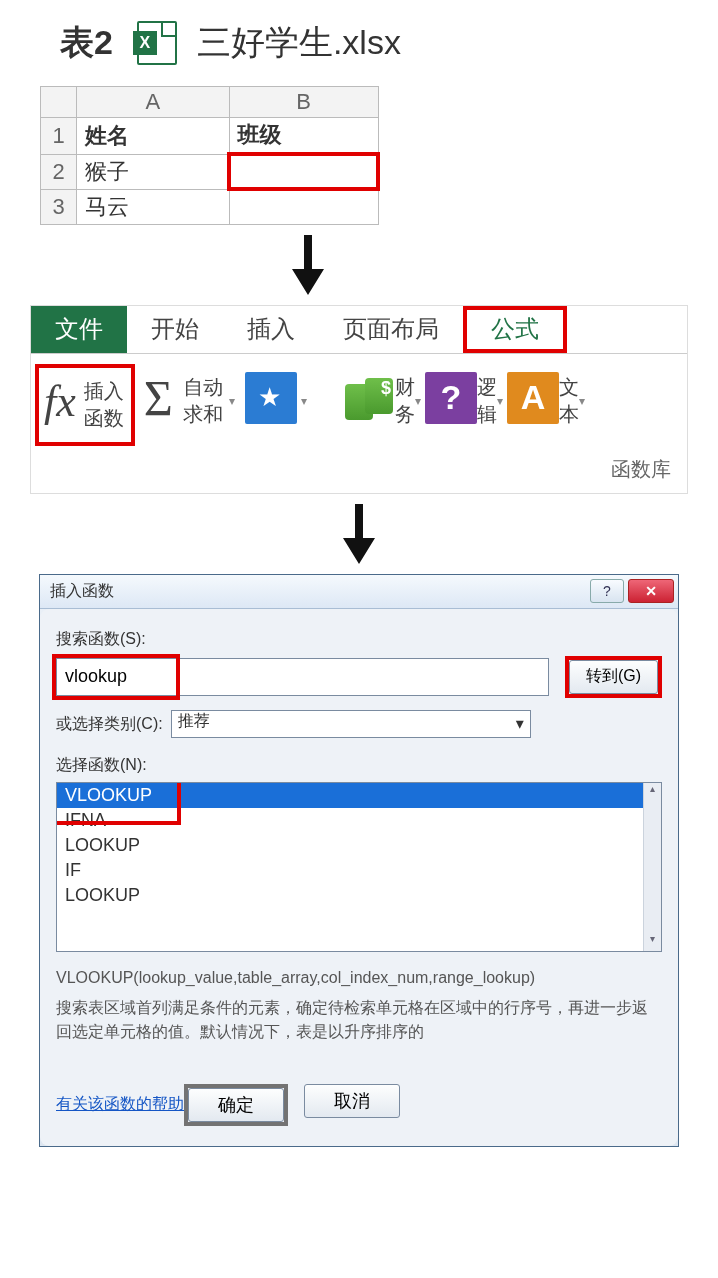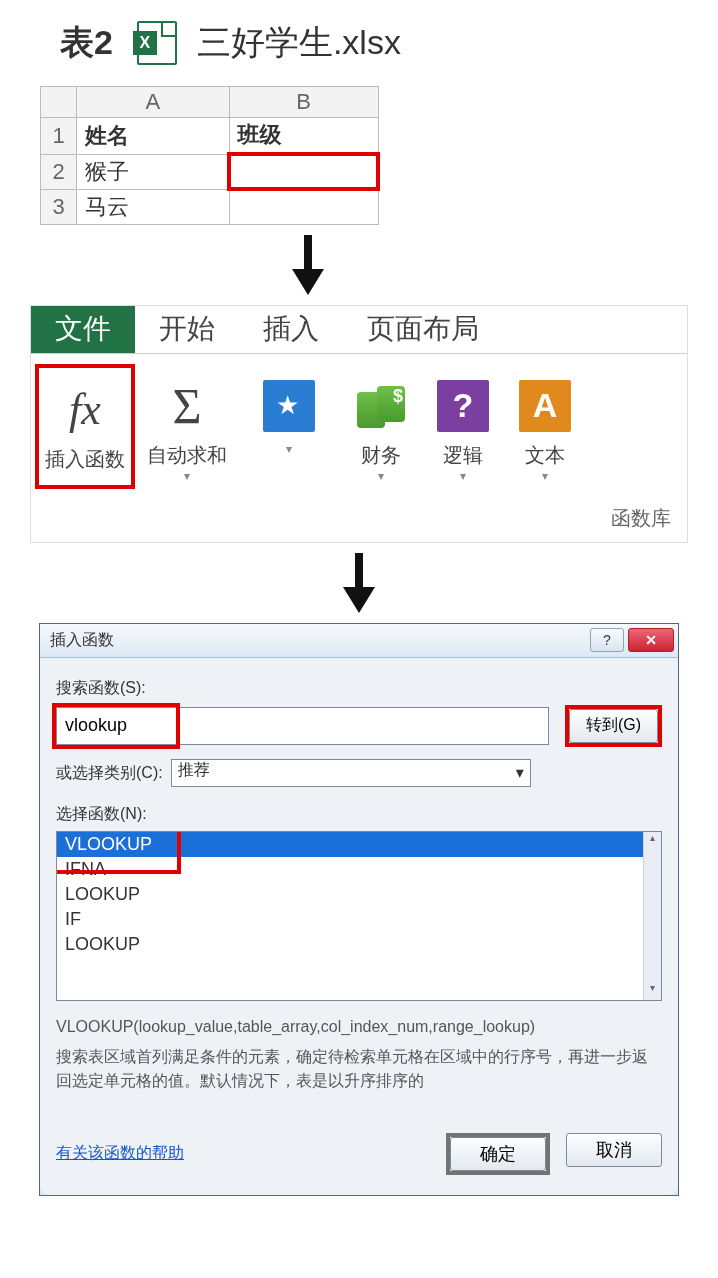--- a/index.html
+++ b/index.html
@@ -27,7 +27,7 @@
   
   .ribbon { border: 1px solid #ddd; margin-top:10px; }
   .ribbon-tabs { display:flex; align-items:stretch; height: 48px; border-bottom: 1px solid #ccc; }
-  .ribbon-tab { padding: 0 24px; font-size: 28px; color: #444; display:flex; align-items:center; }
+  .ribbon-tab { padding: 0 24px; font-size: 24px; color: #444; display:flex; align-items:center; }
   .ribbon-tab.active { background:#217346; color:#fff; }
   .ribbon-tab.red { border: 4px solid #e00000; color:#217346; }
   .ribbon-body { display:flex; padding: 10px 4px 4px 4px; gap: 2px; align-items:flex-start; }

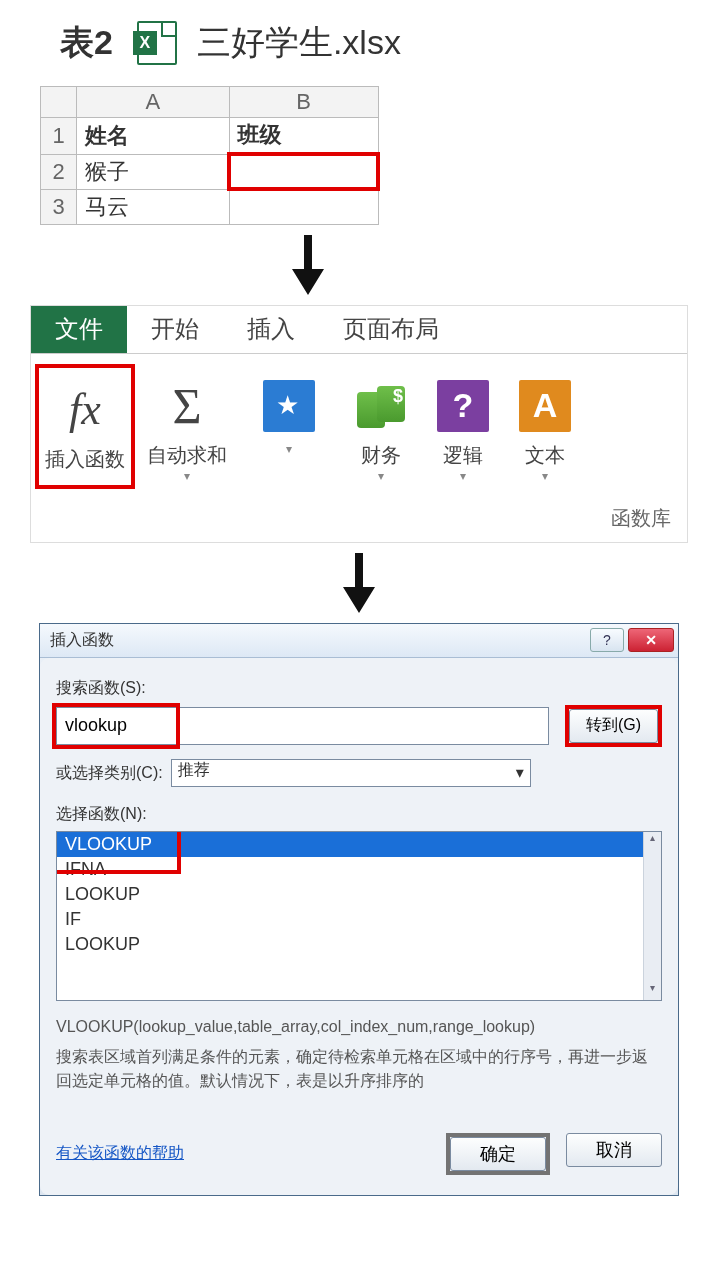--- a/index.html
+++ b/index.html
@@ -132,6 +132,7 @@
       <div class="ribbon-tab">开始</div>
       <div class="ribbon-tab">插入</div>
       <div class="ribbon-tab">页面布局</div>
+      <div class="ribbon-tab red">公式</div>
     </div>
     <div class="ribbon-body">
       <div class="ribbon-btn insert-func">

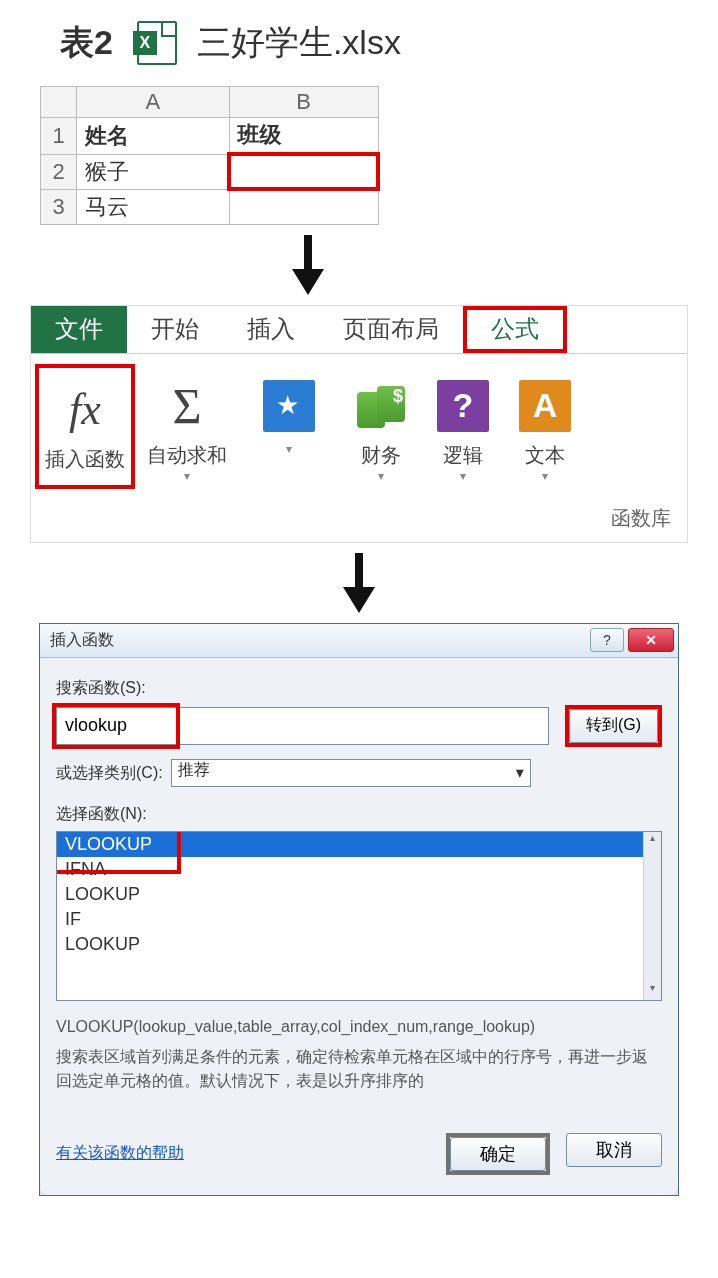--- a/index.html
+++ b/index.html
@@ -31,7 +31,7 @@
   .ribbon-tab.active { background:#217346; color:#fff; }
   .ribbon-tab.red { border: 4px solid #e00000; color:#217346; }
   .ribbon-body { display:flex; padding: 10px 4px 4px 4px; gap: 2px; align-items:flex-start; }
-  .ribbon-btn { display:flex; flex-direction:column; align-items:center; justify-content:flex-end; width: 100px; font-size: 20px; color:#444; text-align:center; padding: 12px 2px; }
+  .ribbon-btn { display:flex; flex-direction:row; align-items:center; justify-content:flex-start; width: 100px; font-size: 20px; color:#444; text-align:center; padding: 4px 2px; }
   .ribbon-btn .big-icon { width: 60px; height: 60px; display:flex; align-items:center; justify-content:center; margin-bottom: 6px; }
   .ribbon-btn .dd { font-size:12px; color:#888; }
   .insert-func { border: 4px solid #e00000; }

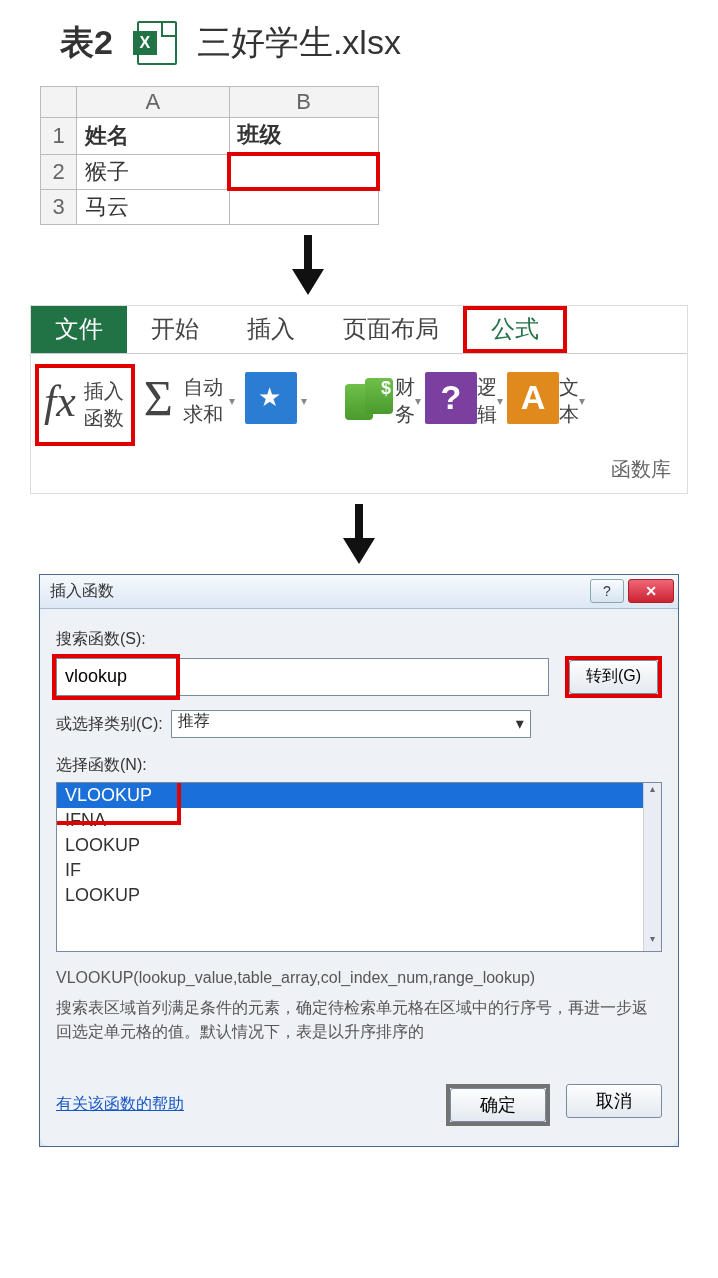--- a/index.html
+++ b/index.html
@@ -60,7 +60,7 @@
   .listbox .scrollbar { position:absolute; right:0; top:0; width:18px; height:100%; background:#e9edf3; border-left:1px solid #cbd3dd; }
   .listbox .scrollbar .up,.listbox .scrollbar .dn{ height:18px; text-align:center; font-size:10px; color:#667; }
   .desc { font-size:16px; color:#555; margin: 14px 0 40px 0; line-height:1.5; }
-  .dlg-footer { display:flex; align-items:center; justify-content:space-between; padding: 0 0 6px 0; gap: 28px; }
+  .dlg-footer { display:flex; align-items:center; padding: 0 0 6px 0; }
   .help-link { color:#1556c5; text-decoration:underline; font-size:16px; }
   .dlg-footer .r { display:flex; gap:16px; }
   .ok-wrap { border:4px solid #737373; }

